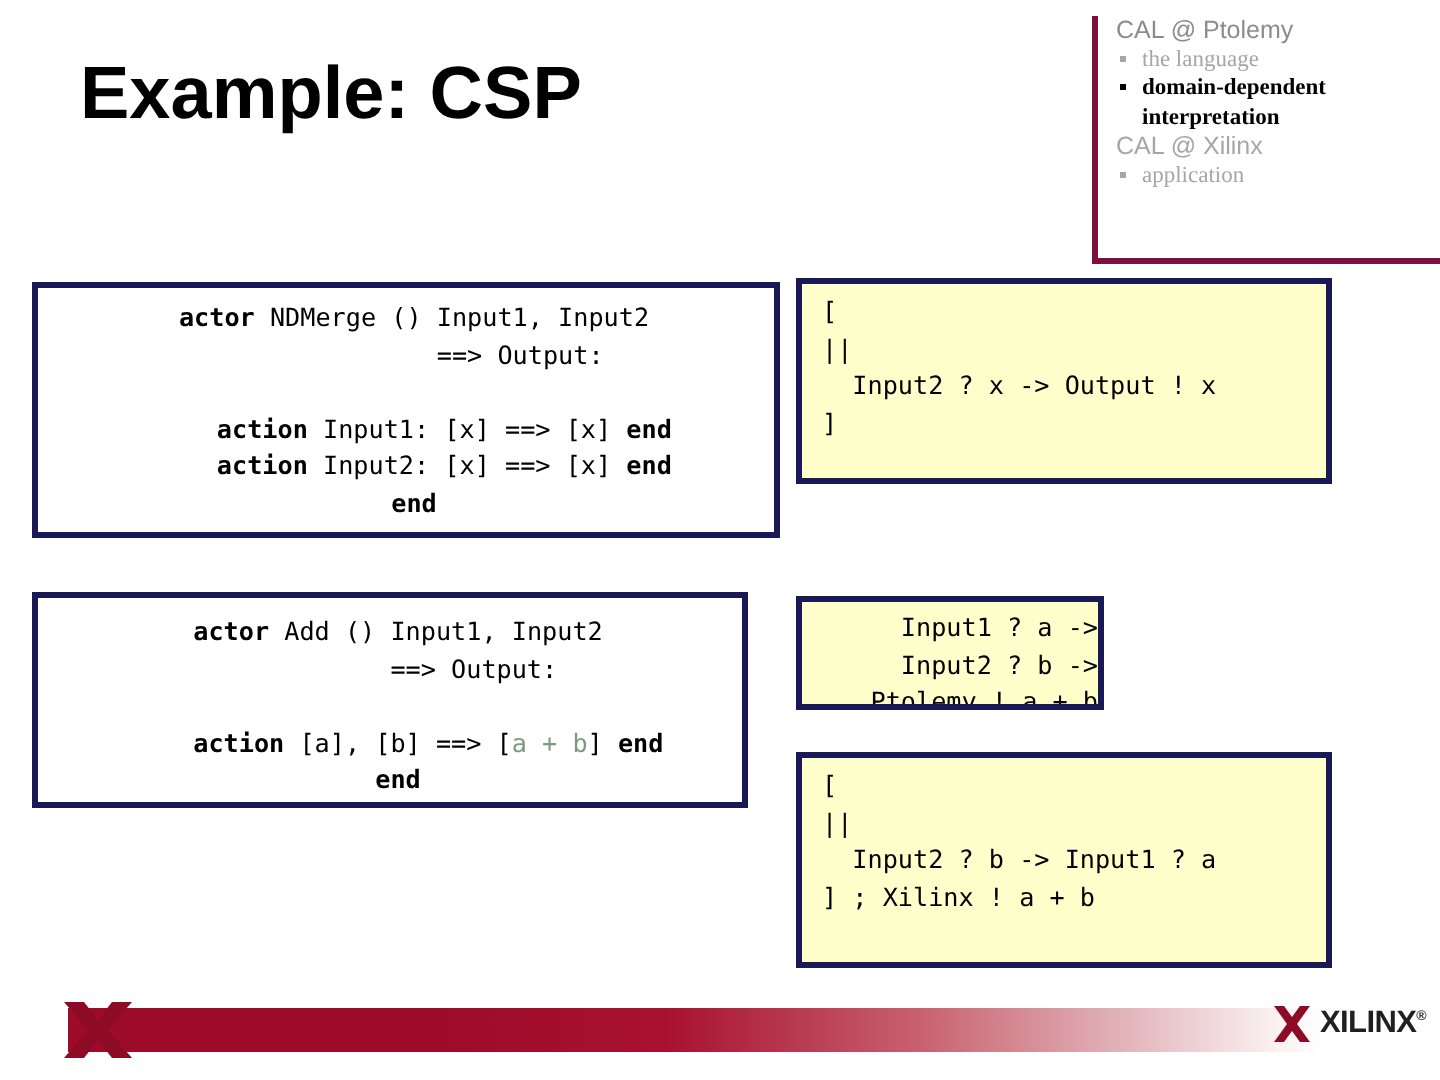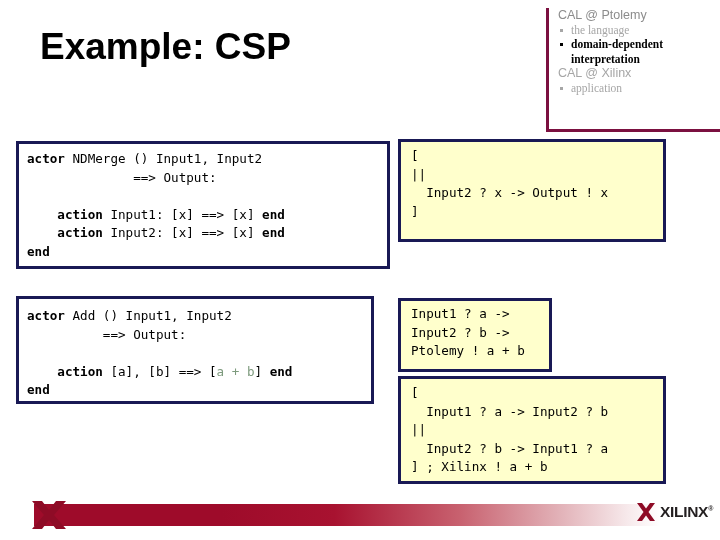--- a/index.html
+++ b/index.html
@@ -96,7 +96,7 @@
     white-space: pre;
     overflow: hidden;
   }
-  .codebox.white { background: #ffffff; }
+  .codebox.white { background: #ffffff; text-align: center; }
   .codebox.yellow { background: #ffffcc; }
   .codebox .kw { font-weight: bold; }
   .codebox .expr { color: #7d9a7d; }

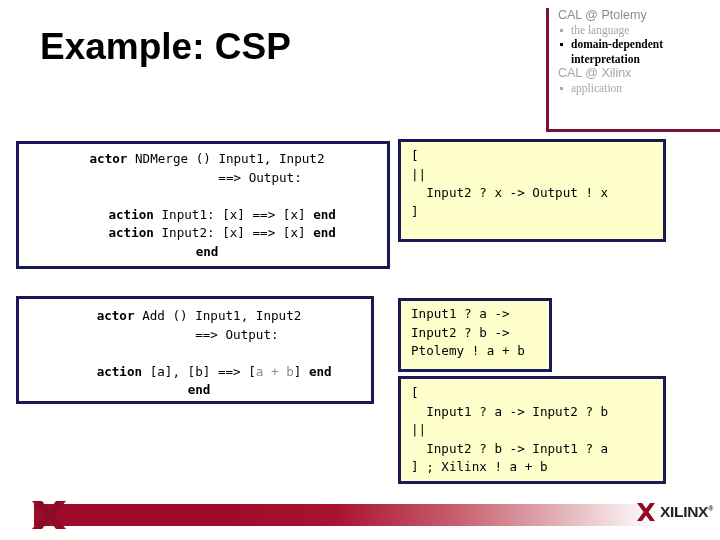--- a/index.html
+++ b/index.html
@@ -105,7 +105,7 @@
   #box-ndmerge-cal { left: 16px;  top: 141px; width: 374px; height: 128px; padding: 6px 0 0 8px; }
   #box-ndmerge-csp { left: 398px; top: 139px; width: 268px; height: 103px; padding: 5px 0 0 10px; }
   #box-add-cal     { left: 16px;  top: 296px; width: 358px; height: 108px; padding: 8px 0 0 8px; }
-  #box-add-seq     { left: 398px; top: 298px; width: 154px; height: 74px;  padding: 4px 0 0 10px; }
+  #box-add-seq     { left: 398px; top: 298px; width: 154px; height: 57px;  padding: 4px 0 0 10px; text-align: right; }
   #box-add-csp     { left: 398px; top: 376px; width: 268px; height: 108px; padding: 5px 0 0 10px; }
 
   

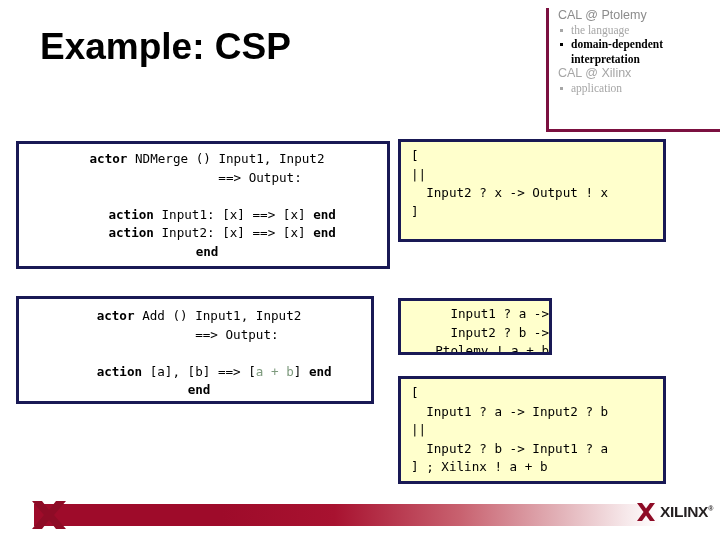--- a/index.html
+++ b/index.html
@@ -189,7 +189,7 @@
 
 <div id="box-add-seq" class="codebox yellow"><div><span>Input1 ? a -&gt;</span></div><div><span>Input2 ? b -&gt;</span></div><div><span>Ptolemy ! a + b</span></div></div>
 
-<div id="box-add-csp" class="codebox yellow"><div><span>[</span></div><div><span>  Input1 ? a -&gt; Input2 ? b</span></div><div><span>||</span></div><div><span>  Input2 ? b -&gt; Input1 ? a</span></div><div><span>] ; Xilinx ! a + b</span></div></div>
+<div id="box-add-csp" class="codebox yellow"><div><span>[</span></div><div><span>||</span></div><div><span>  Input2 ? b -&gt; Input1 ? a</span></div><div><span>] ; Xilinx ! a + b</span></div></div>
 
 <div id="footer-bar"></div>
 

